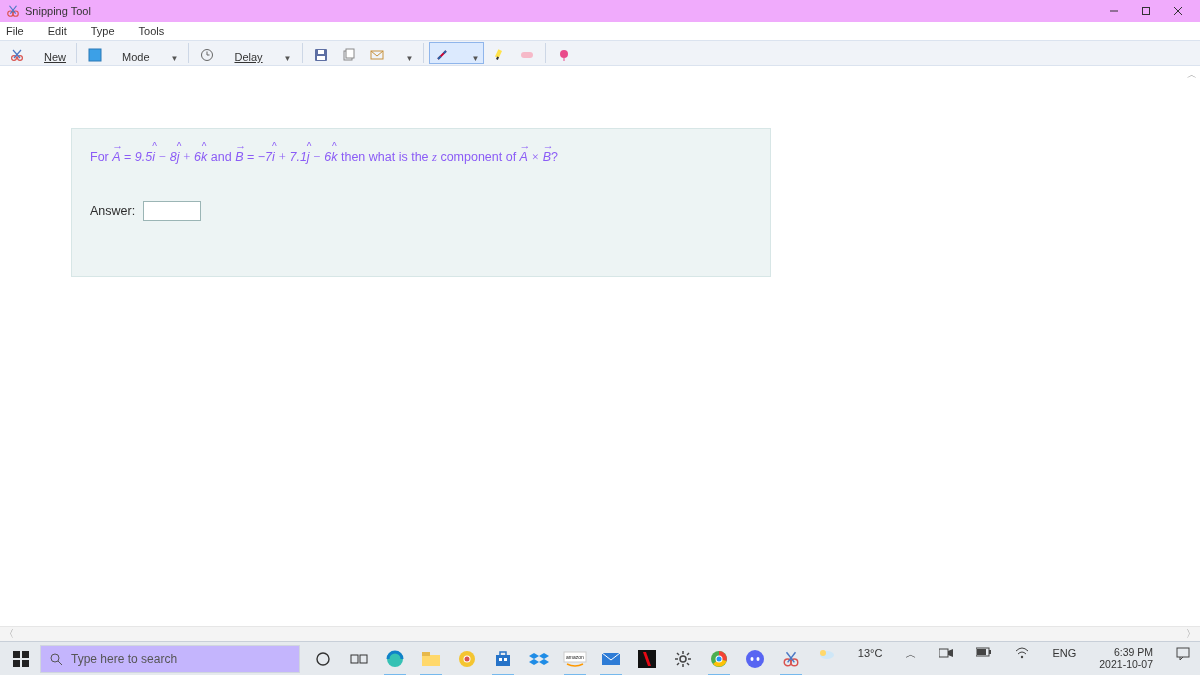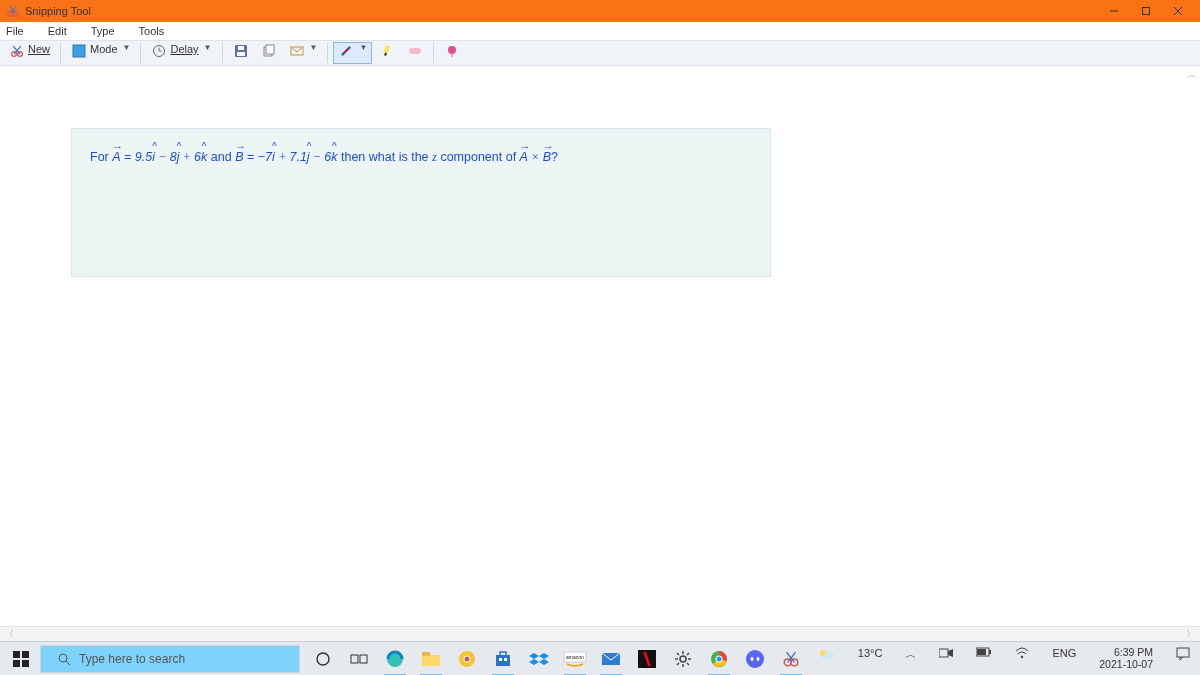--- a/index.html
+++ b/index.html
@@ -4,7 +4,7 @@
 <style>
 *{margin:0;padding:0;box-sizing:border-box;font-family:"Segoe UI",Tahoma,sans-serif}
 body{width:1200px;height:675px;overflow:hidden;background:#fff;display:flex;flex-direction:column;position:relative}
-.titlebar{height:22px;background:#f97316;display:flex;align-items:center;padding:0 6px;font-size:11px;color:#333}
+.titlebar{height:22px;background:#f0abfc;display:flex;align-items:center;padding:0 6px;font-size:11px;color:#333}
 .titlebar .icon{width:14px;height:14px;margin-right:5px;display:flex;align-items:center;justify-content:center}
 .titlebar .spacer{flex:1}
 .winbtn{width:32px;height:20px;display:flex;align-items:center;justify-content:center;color:#555;font-size:11px}

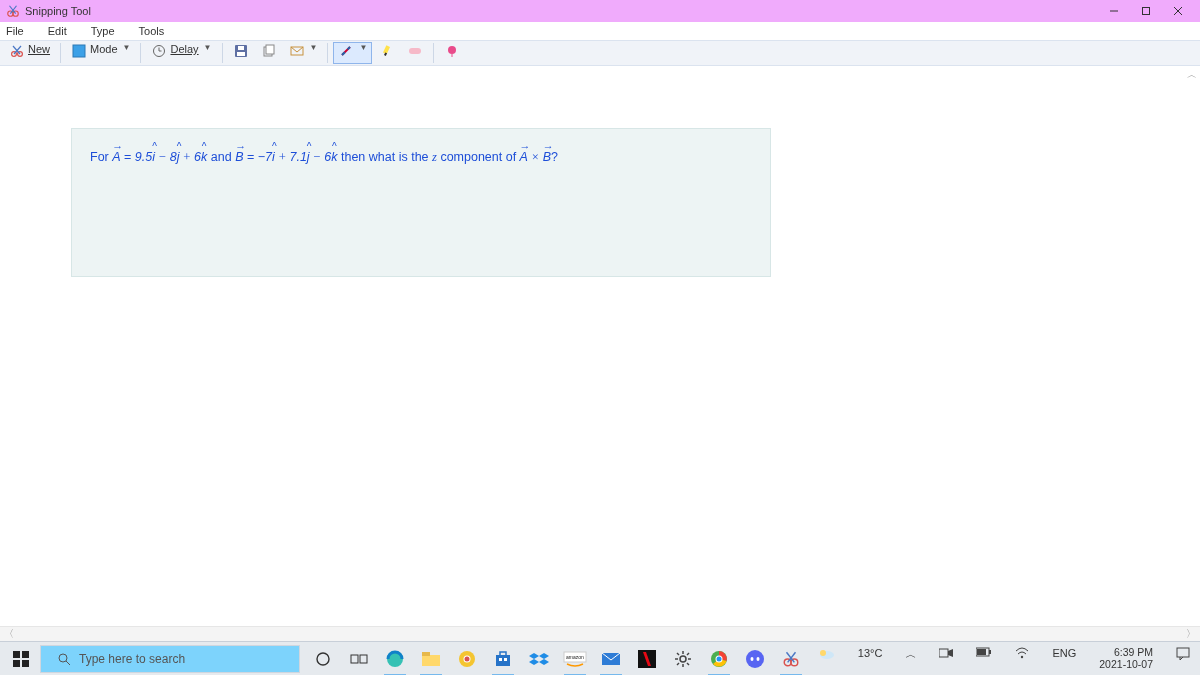--- a/index.html
+++ b/index.html
@@ -11,7 +11,7 @@
 .menubar{height:18px;display:flex;align-items:center;padding:0 4px;font-size:11px;color:#333;gap:20px}
 .menubar span{padding:0 2px}
 .toolbar{height:26px;background:#f0f3f8;border-top:1px solid #dbe3ef;border-bottom:1px solid #dbe3ef;display:flex;align-items:center;padding:2px 4px;gap:2px;font-size:11px}
-.tbtn{height:22px;display:flex;align-items:flex-start;padding:0 4px;gap:3px;color:#333;border:1px solid transparent}
+.tbtn{height:22px;display:flex;align-items:flex-end;padding:0 4px;gap:19px;color:#333;border:1px solid transparent}
 .tbtn .caret{font-size:8px;color:#555;margin-left:2px}
 .vsep{width:1px;height:20px;background:#cdd7e6;margin:0 3px}
 .ticon{width:16px;height:16px;display:flex;align-items:center;justify-content:center}

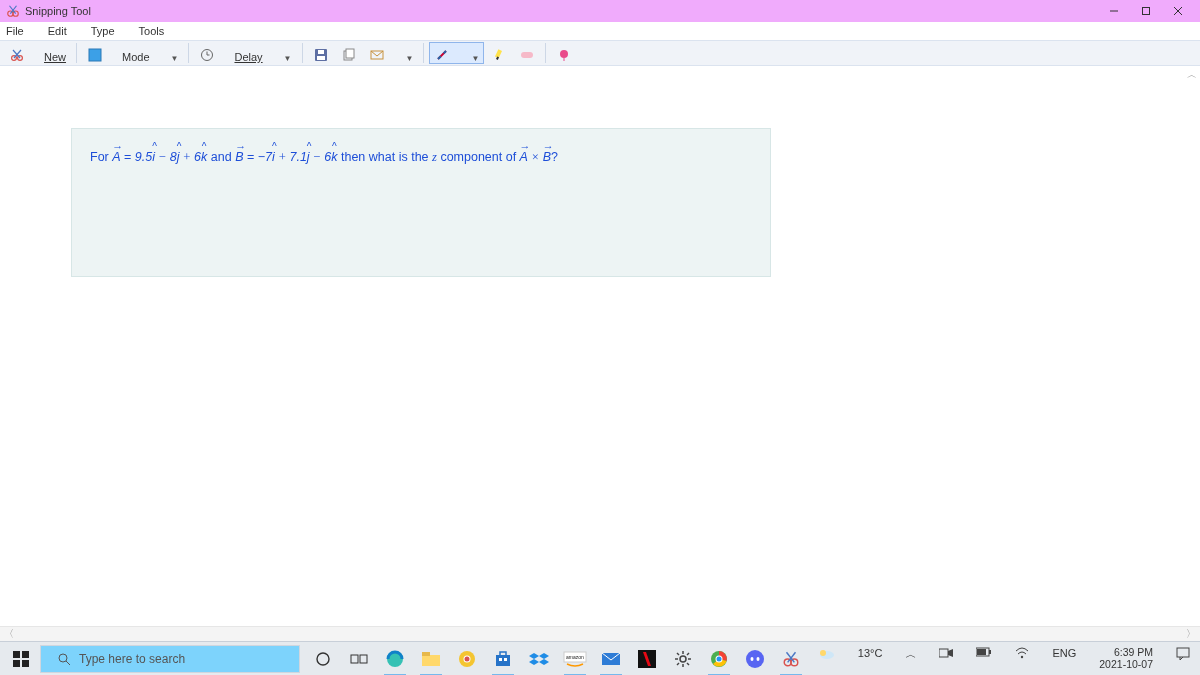--- a/index.html
+++ b/index.html
@@ -18,7 +18,7 @@
 .active-tool{border:1px solid #8fb5eb;background:#dceafe}
 .content{flex:1;position:relative;background:#fff;overflow:hidden}
 .question-card{position:absolute;left:71px;top:62px;width:700px;height:149px;background:#edf4f4;border:1px solid #d7e6e6;padding:18px 18px}
-.qtext{font-size:12.5px;color:#1d4ed8;line-height:1.6}
+.qtext{font-size:12.5px;color:#8b5cf6;line-height:1.6}
 .math{font-family:'Cambria Math','Times New Roman',serif;font-style:italic}
 .vec{position:relative;display:inline-block}
 .vec::after{content:"→";position:absolute;top:-10px;left:0;right:0;font-size:11px;font-style:normal;text-align:center}

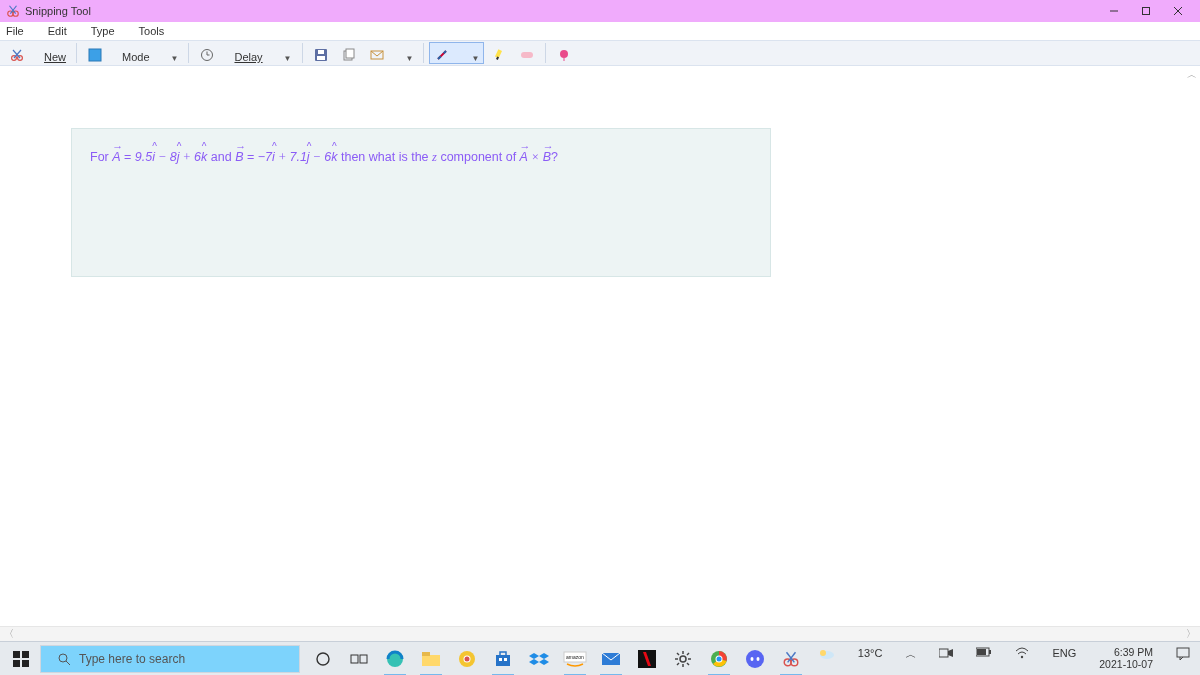--- a/index.html
+++ b/index.html
@@ -181,6 +181,10 @@
     <div class="qtext">
       <span>For </span><span class="math"><span class="vec">A</span></span><span> = </span><span class="math"><span>9.5</span><span class="hat">i</span> − <span>8</span><span class="hat">j</span> + <span>6</span><span class="hat">k</span></span><span> and </span><span class="math"><span class="vec">B</span></span><span> = </span><span class="math"><span>−7</span><span class="hat">i</span> + <span>7.1</span><span class="hat">j</span> − <span>6</span><span class="hat">k</span></span><span> then what is the </span><span class="math">z</span><span> component of </span><span class="math"><span class="vec">A</span></span><span class="math"> × </span><span class="math"><span class="vec">B</span></span><span>?</span>
     </div>
+    <div class="answer-row">
+      <span>Answer:</span>
+      <input type="text" style="">
+    </div>
   </div>
 </div>
 

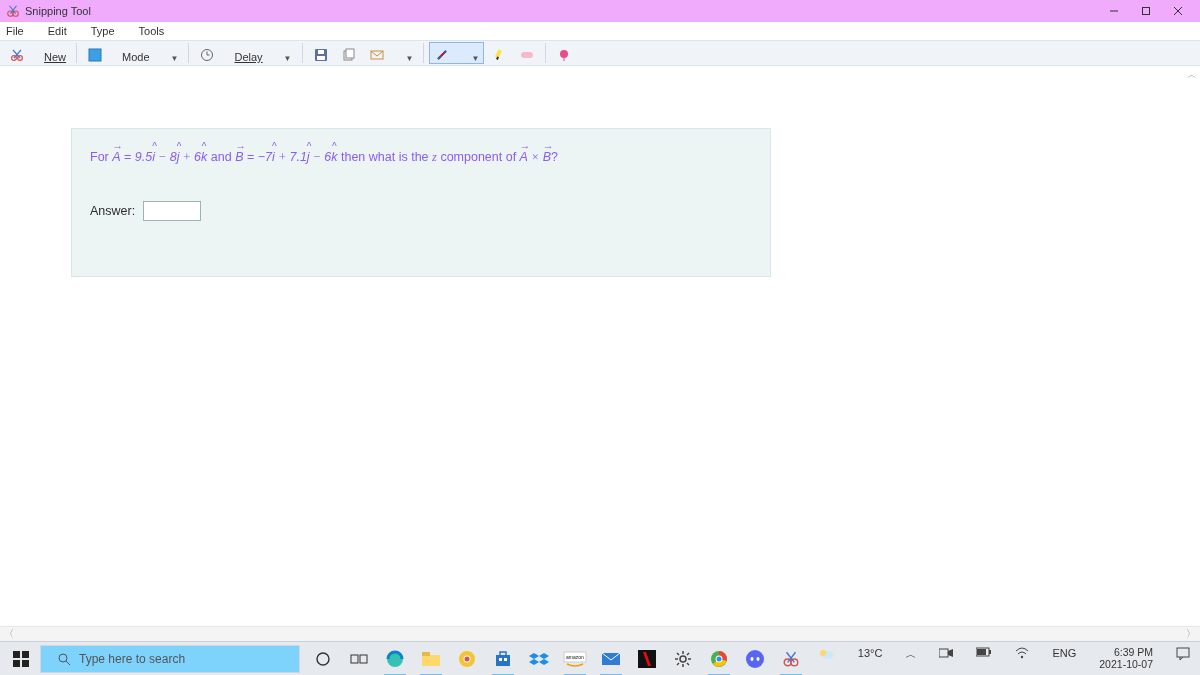--- a/index.html
+++ b/index.html
@@ -31,7 +31,7 @@
 .scrollbar-bot .spacer{flex:1}
 .taskbar{height:34px;background:#e6eaee;border-top:1px solid #c8cfd8;display:flex;align-items:center;padding:0 4px;font-size:12px;color:#333}
 .taskbar .startbtn{width:34px;height:34px;display:flex;align-items:center;justify-content:center}
-.searchbox{display:flex;align-items:center;gap:8px;height:28px;background:#7dd3fc;border:1px solid #d0d6de;padding:0 16px;width:260px;margin-left:2px;color:#555;font-size:12px}
+.searchbox{display:flex;align-items:center;gap:8px;height:28px;background:#c4b5fd;border:1px solid #d0d6de;padding:0 8px;width:260px;margin-left:2px;color:#555;font-size:12px}
 .tbicons{display:flex;align-items:center;gap:2px;margin-left:6px}
 .tbicons .app{width:34px;height:34px;display:flex;align-items:center;justify-content:center;position:relative}
 .tbicons .app.u::after{content:"";position:absolute;bottom:0;left:6px;right:6px;height:2px;background:#76b9ed}

